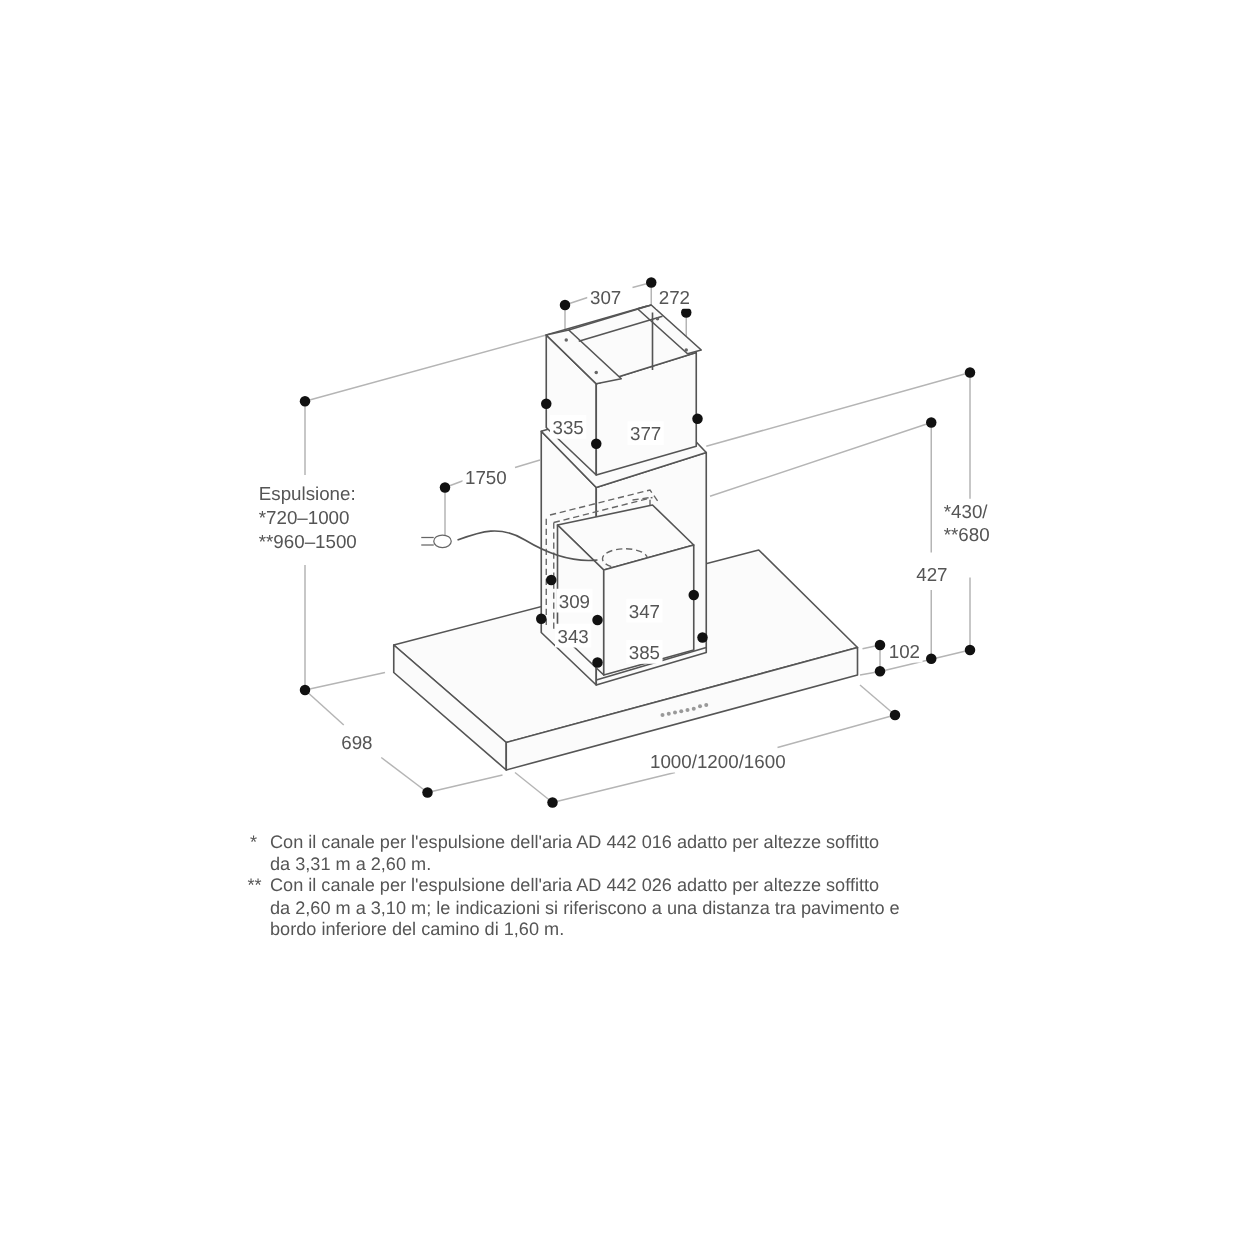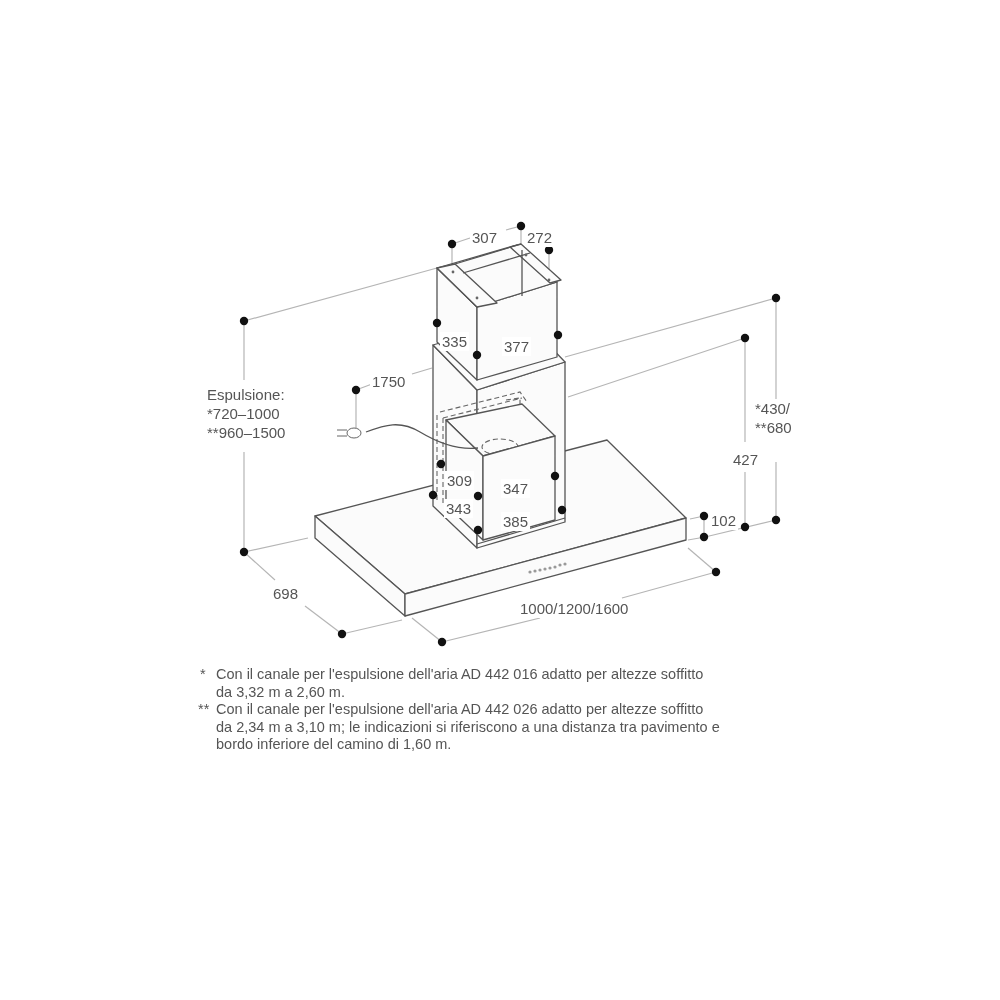--- a/index.html
+++ b/index.html
@@ -214,7 +214,7 @@
 <div class="notes">
   <div class="note">
     <span class="mark">*</span>
-    <span>Con il canale per l'espulsione dell'aria AD 442 016 adatto per altezze soffitto da 3,32 m a 2,60 m.</span>
+    <span>Con il canale per l'espulsione dell'aria AD 442 016 adatto per altezze soffitto da 3,31 m a 2,60 m.</span>
   </div>
   <div class="note double">
     <span class="mark">**</span>

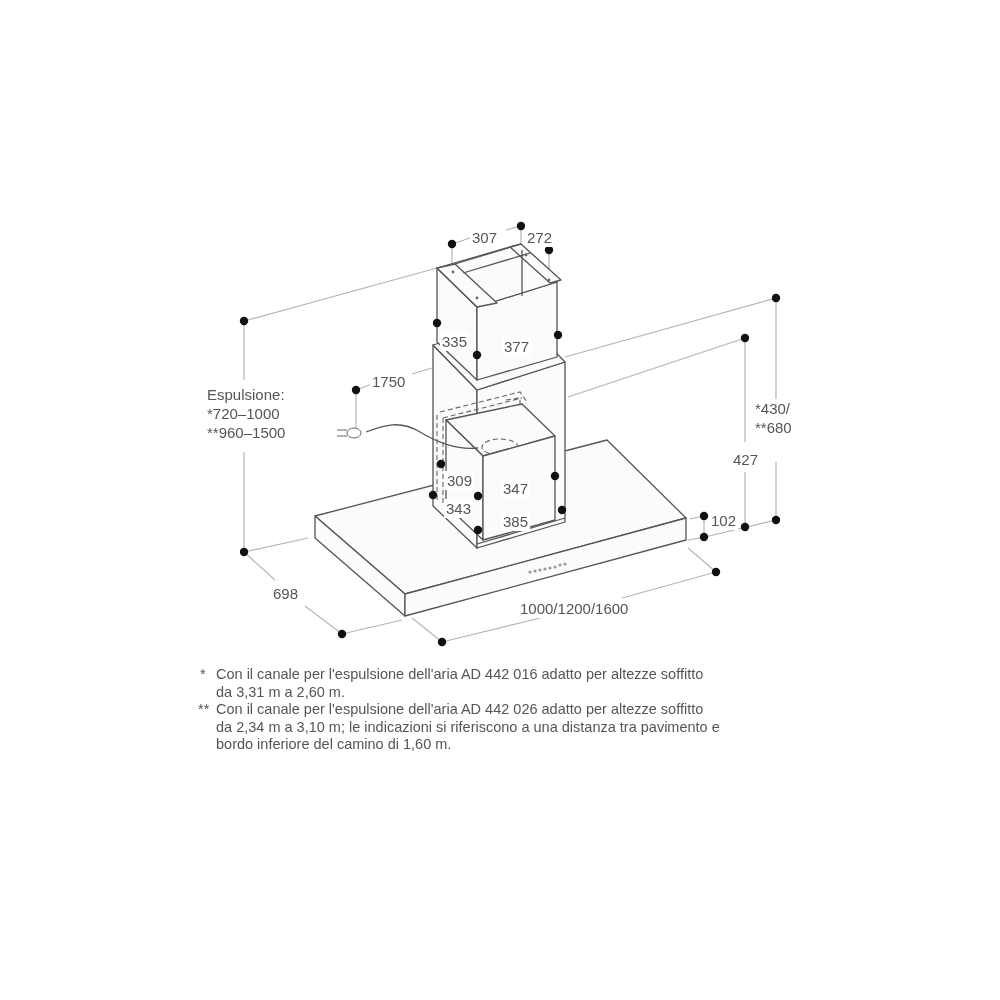--- a/index.html
+++ b/index.html
@@ -218,7 +218,7 @@
   </div>
   <div class="note double">
     <span class="mark">**</span>
-    <span>Con il canale per l'espulsione dell'aria AD 442 026 adatto per altezze soffitto da 2,34 m a 3,10 m; le indicazioni si riferiscono a una distanza tra pavimento e bordo inferiore del camino di 1,60 m.</span>
+    <span>Con il canale per l'espulsione dell'aria AD 442 026 adatto per altezze soffitto da 2,60 m a 3,10 m; le indicazioni si riferiscono a una distanza tra pavimento e bordo inferiore del camino di 1,60 m.</span>
   </div>
 </div>
 

